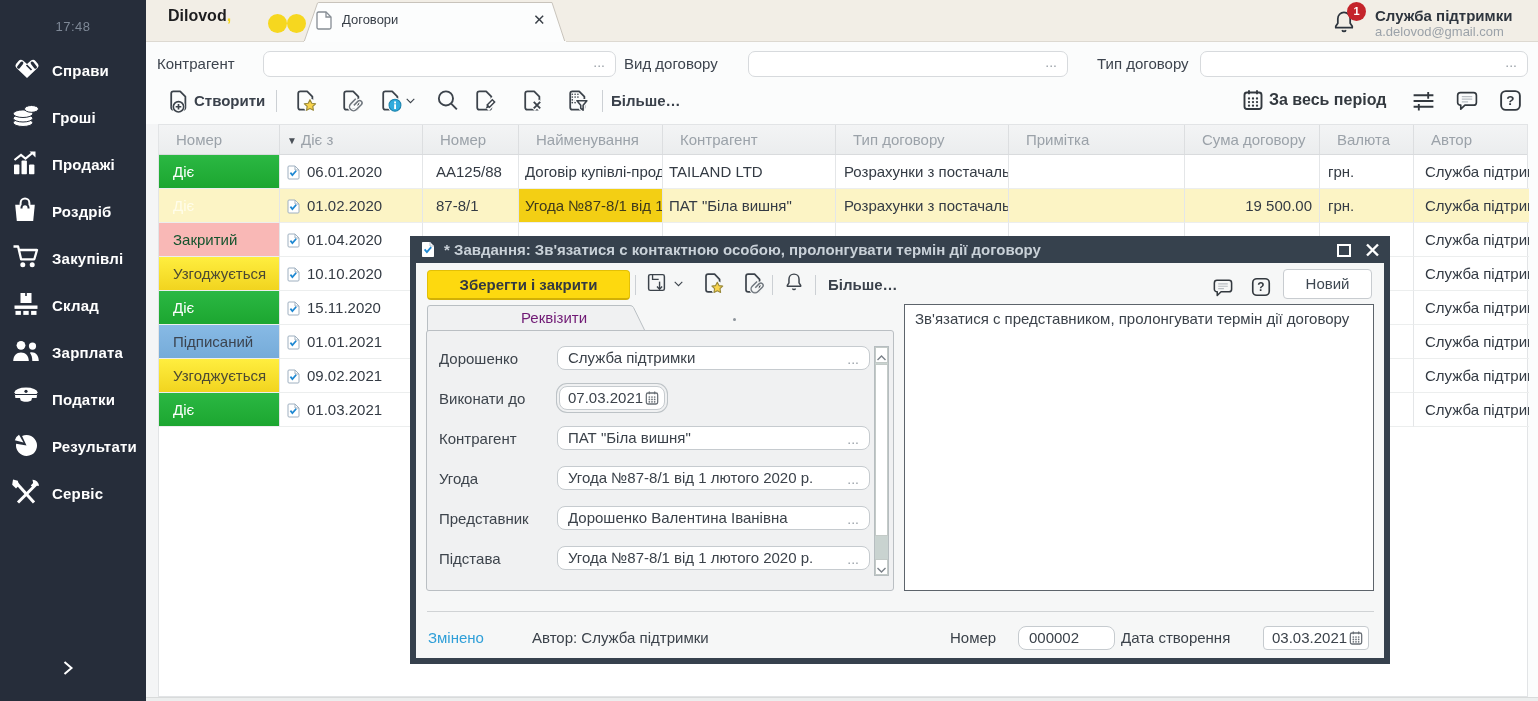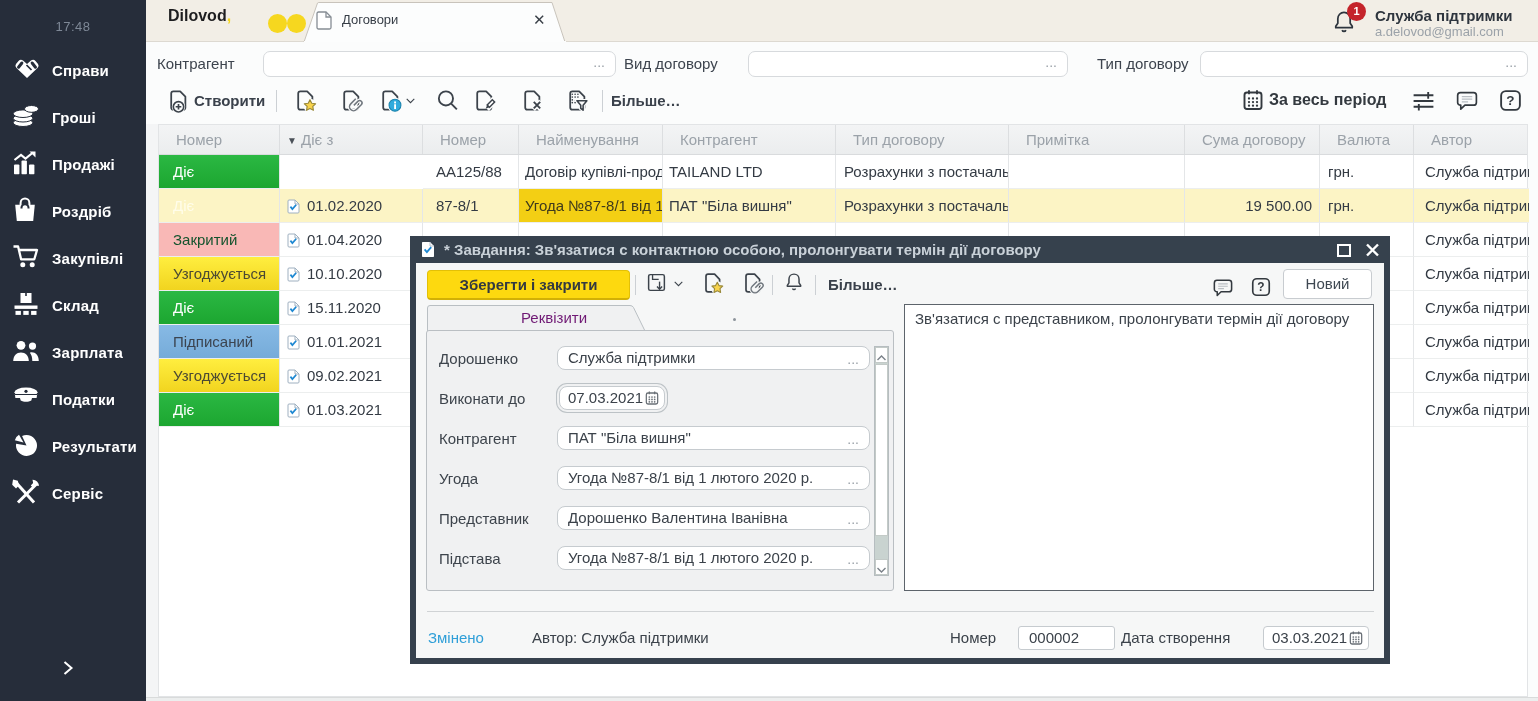--- a/index.html
+++ b/index.html
@@ -231,6 +231,11 @@
   <div id="rows">
         <div class="trow" style="top:30px">
 <div class="cell c0 st st-green">Діє</div>
+<div class="cell c1 datec"><svg width="13" height="15" viewBox="0 0 13 15">
+              <path d="M1 2c0-.6.4-1 1-1h6l4 4v8c0 .6-.4 1-1 1H2c-.6 0-1-.4-1-1z" fill="#fff" stroke="#9fb0c0"></path>
+              <path d="M8 1v4h4" fill="none" stroke="#9fb0c0"></path>
+              <path d="M3.4 7.6l2 2.5 3.8-4.4" fill="none" stroke="#1e88d2" stroke-width="1.7"></path>
+            </svg><span>06.01.2020</span></div>
 <div class="cell c2" style="padding-left:13px">АА125/88</div>
 <div class="cell c3" style="padding-left:6px">Договір купівлі-продажу</div>
 <div class="cell c4" style="padding-left:6px">TAILAND LTD</div>

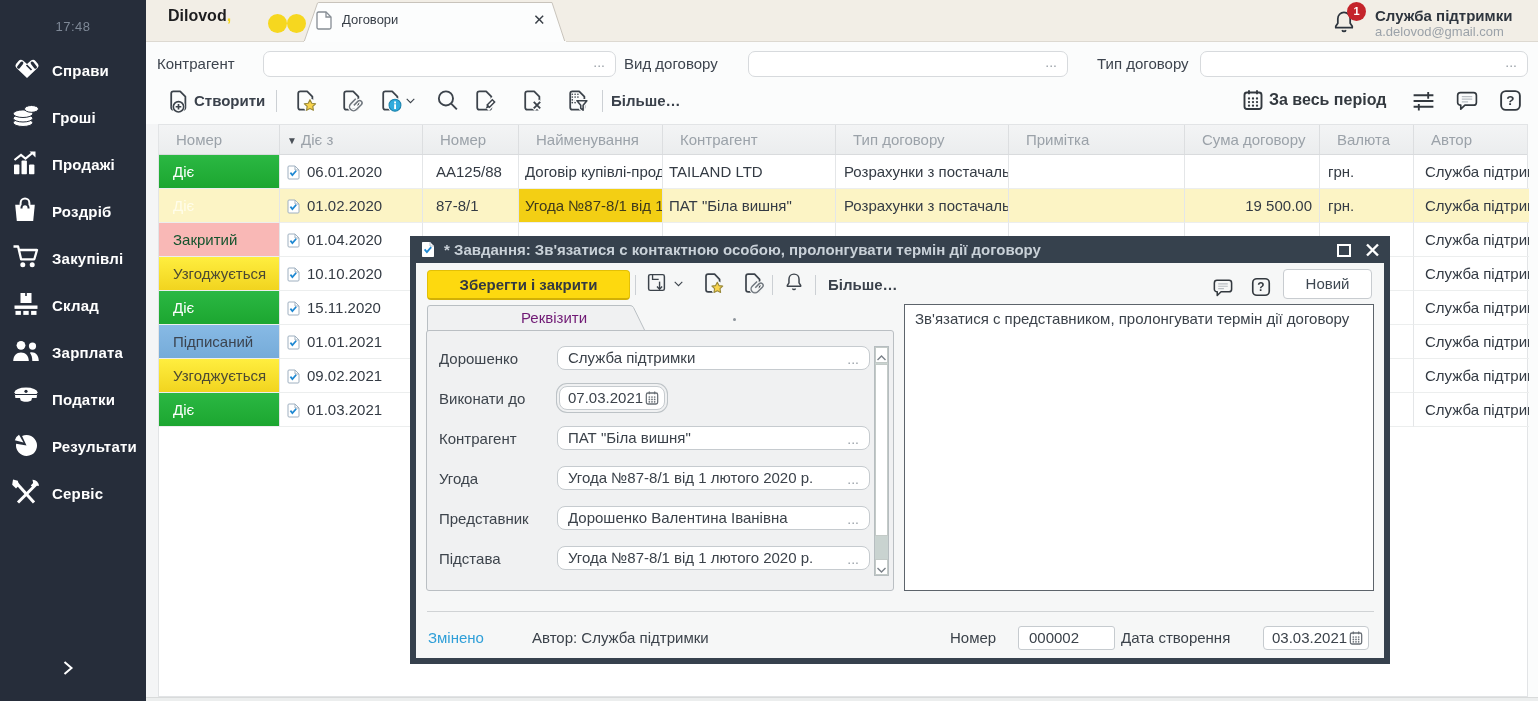--- a/index.html
+++ b/index.html
@@ -468,7 +468,7 @@
     <div class="mfoot" style="left:12px;color:#2f9fd8">Змінено</div>
     <div class="mfoot" style="left:116px">Автор: Служба підтримки</div>
     <div class="mfoot" style="left:534px">Номер</div>
-    <div class="mfoot" style="left:602px;top:363px;width:97px;height:24px;background:#fff;border:1px solid #c6cbcf;border-radius:3px;padding-left:10px;line-height:22px">000002</div>
+    <div class="mfoot" style="left:602px;top:363px;width:97px;height:24px;background:#fff;border:1px solid #c6cbcf;border-radius:8px;padding-left:10px;line-height:22px">000002</div>
     <div class="mfoot" style="left:705px">Дата створення</div>
     <div class="mfoot" style="left:847px;top:363px;width:106px;height:24px;background:#fff;border:1px solid #c6cbcf;border-radius:4px;padding-left:8px;line-height:22px;position:absolute">03.03.2021<svg width="16" height="16" viewBox="0 0 24 24" style="position:absolute;right:4px;top:3px">
             <rect x="3.5" y="4.5" width="17" height="16.5" rx="2.5" fill="none" stroke="#6a7077" stroke-width="1.9"></rect>

